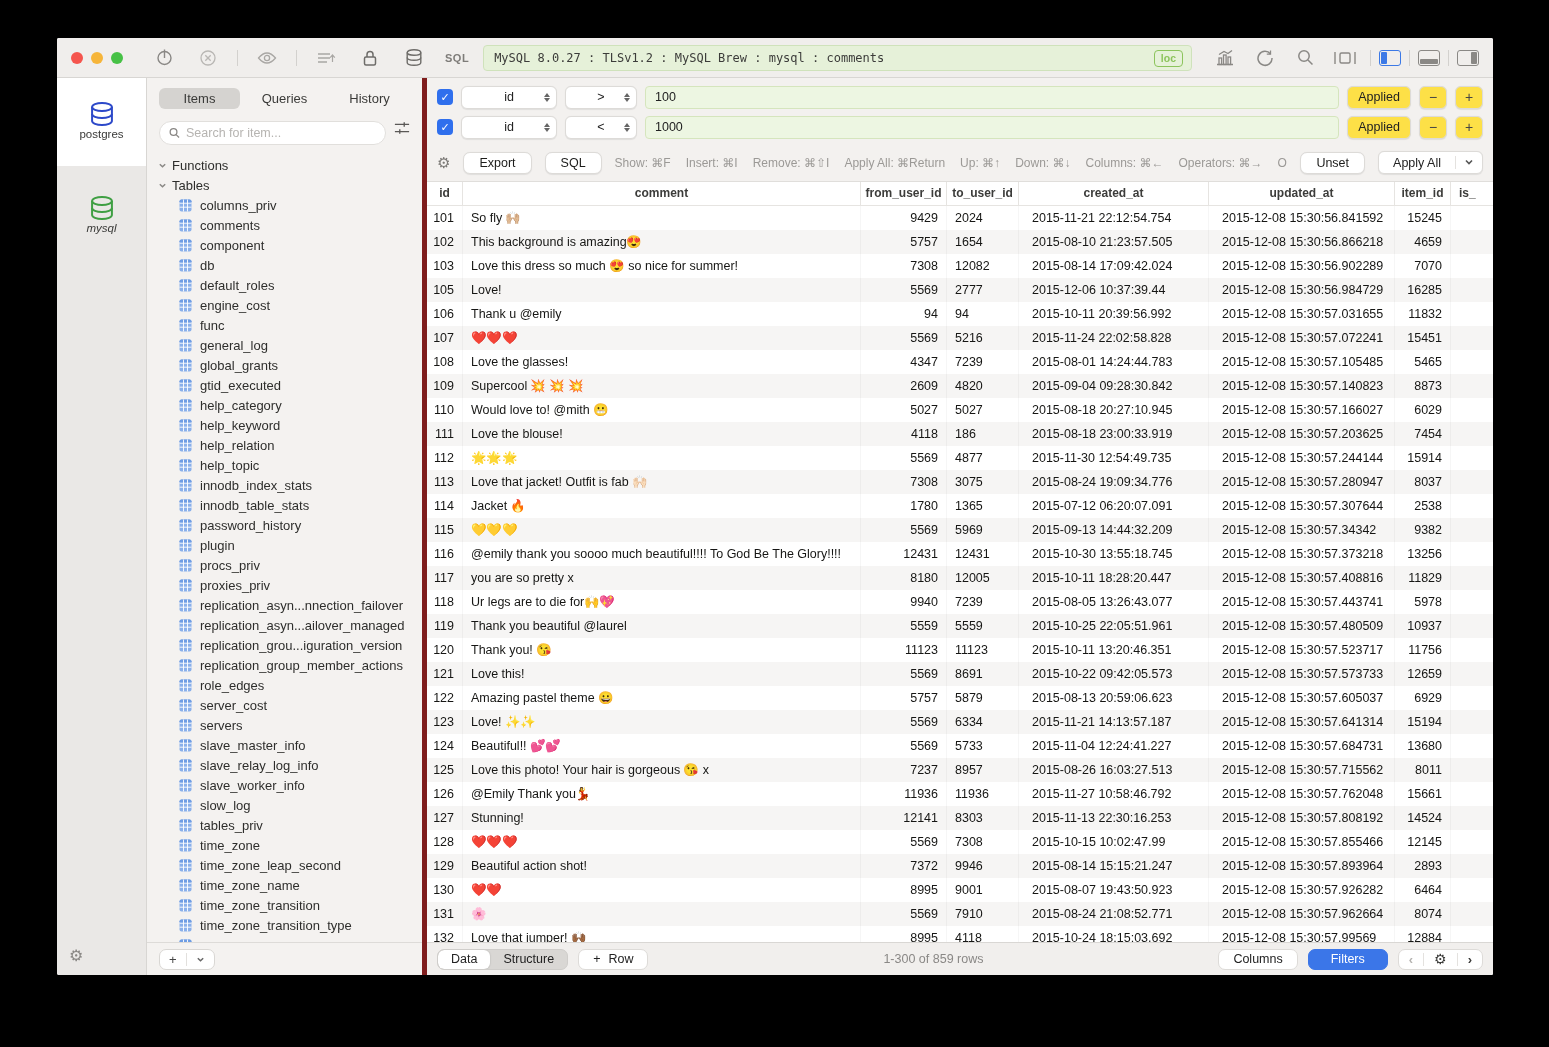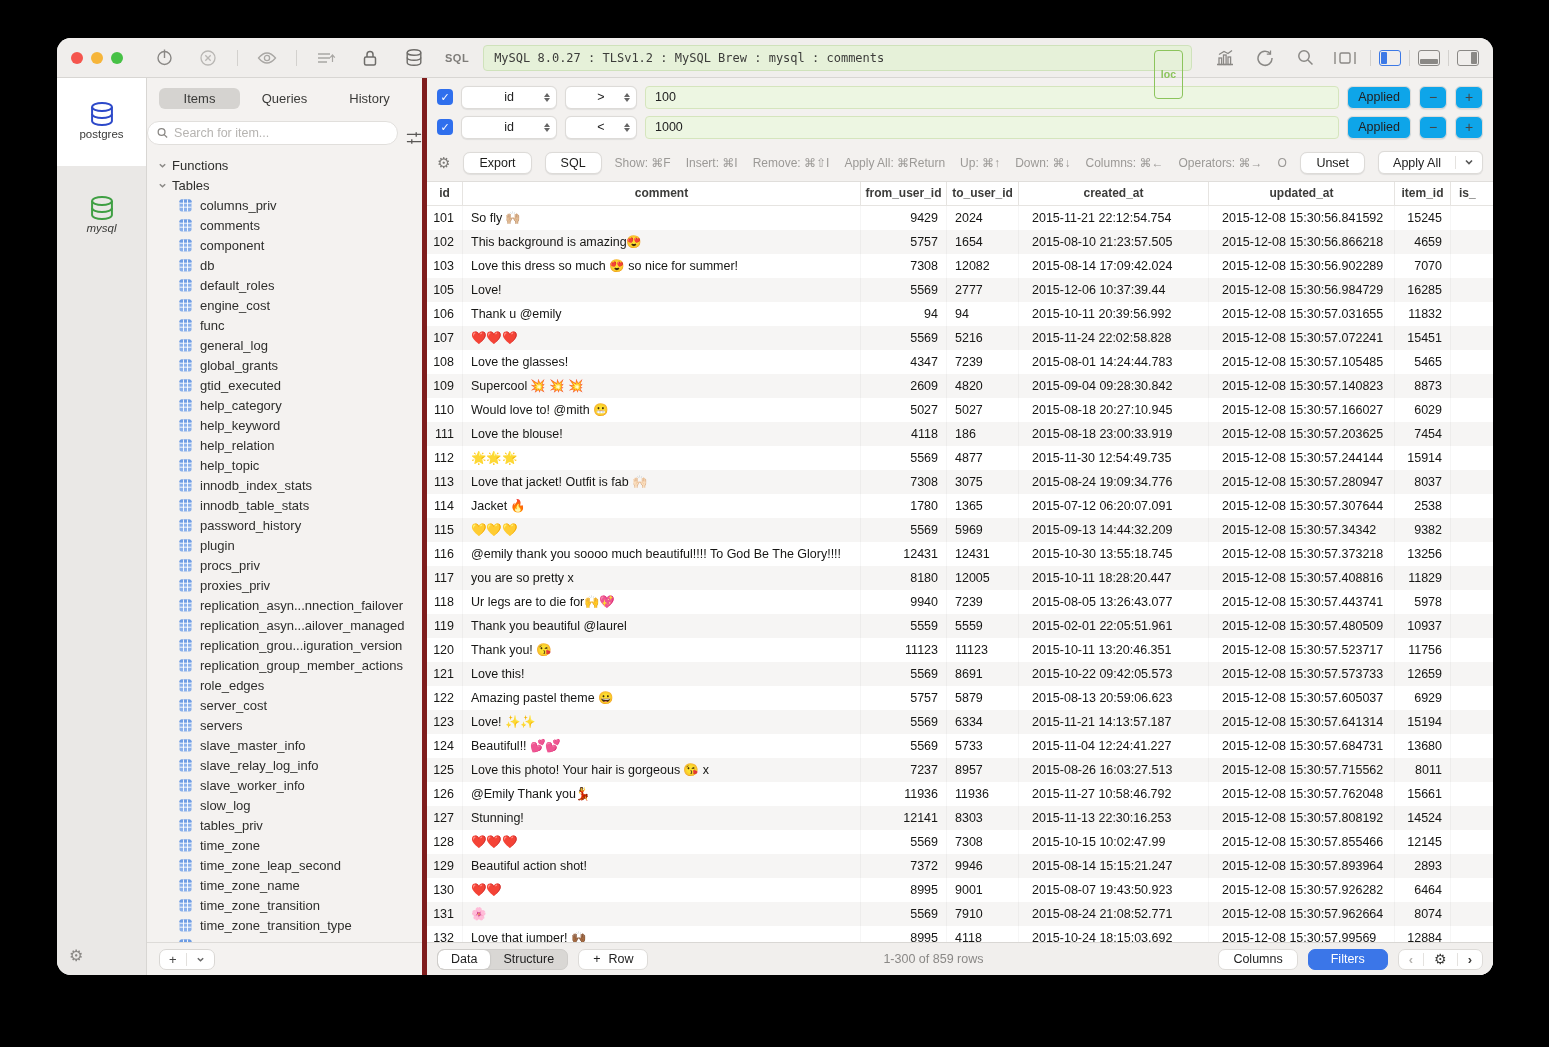--- a/index.html
+++ b/index.html
@@ -4,7 +4,7 @@
 <style>
   * { margin:0; padding:0; box-sizing:border-box; }
   html,body { width:1549px; height:1047px; background:#000; font-family:"Liberation Sans",sans-serif; overflow:hidden; }
-  .window { position:absolute; left:57px; top:38px; width:1436px; height:937px; background:#fff; border-radius:14px; overflow:hidden; box-shadow:0 25px 70px rgba(0,0,0,.65); display:flex; flex-direction:column; }
+  .window { position:absolute; left:57px; top:38px; width:1436px; height:937px; background:#fff; border-radius:2px; overflow:hidden; box-shadow:0 25px 70px rgba(0,0,0,.65); display:flex; flex-direction:column; }
 
   
   .titlebar { height:40px; flex:0 0 40px; background:#f0eeec; border-bottom:1px solid #d8d6d3; display:flex; align-items:center; padding:0 14px; gap:10px; }

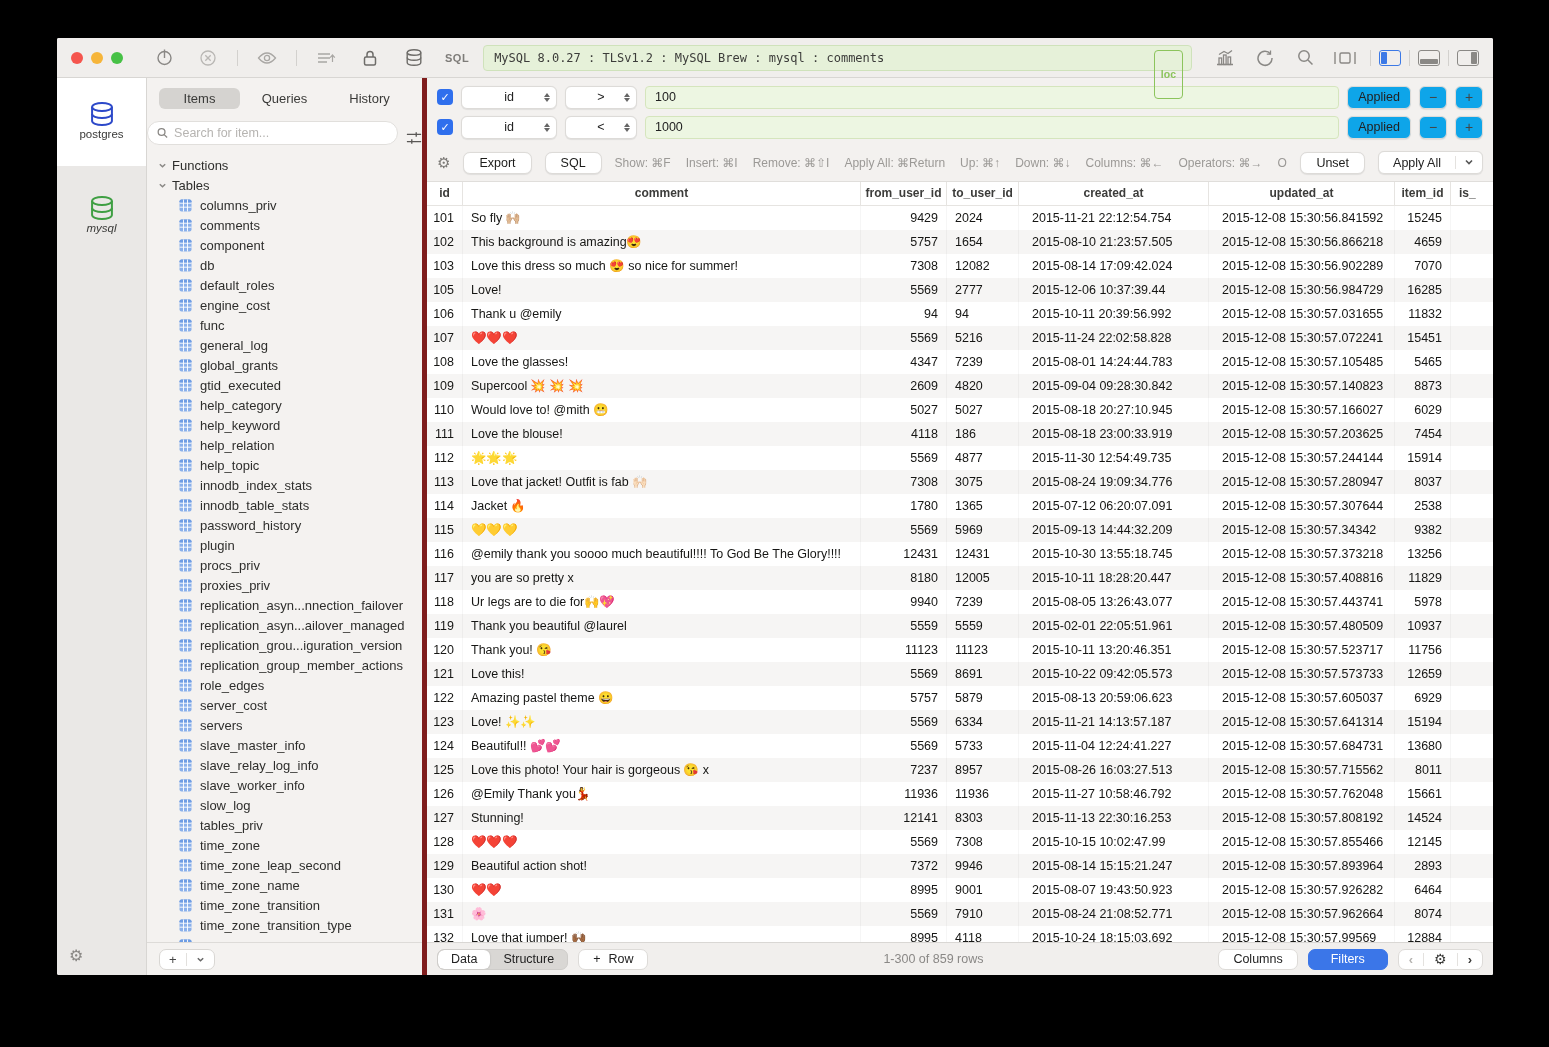--- a/index.html
+++ b/index.html
@@ -16,7 +16,7 @@
   .tb-sql { font-size:11px; font-weight:bold; color:#7e7c79; letter-spacing:.5px; margin:0 4px; }
   .conn-field { flex:1; height:26px; background:#e6f1d9; border:1px solid #cfe2bb; border-radius:4px; display:flex; align-items:center; padding:0 10px; position:relative; }
   .conn-field .conn-text { font-family:"DejaVu Sans Mono",monospace; font-size:12px; color:#3c3c3a; white-space:nowrap; overflow:hidden; }
-  .loc-badge { position:absolute; right:8px; top:4px; border:1.5px solid #8cc45c; color:#8cc45c; border-radius:4px; font-size:10.5px; font-weight:bold; padding:16px 6px; line-height:15px; }
+  .loc-badge { position:absolute; right:8px; top:4px; border:1.5px solid #8cc45c; color:#8cc45c; border-radius:4px; font-size:10.5px; font-weight:bold; padding:0 6px; line-height:15px; }
   .tb-right { display:flex; align-items:center; gap:6px; margin-left:6px; }
   .panel-ic { width:22px; height:16px; border:1.5px solid #8a8885; border-radius:3px; position:relative; }
   .panel-ic.active { border-color:#3c79e6; }

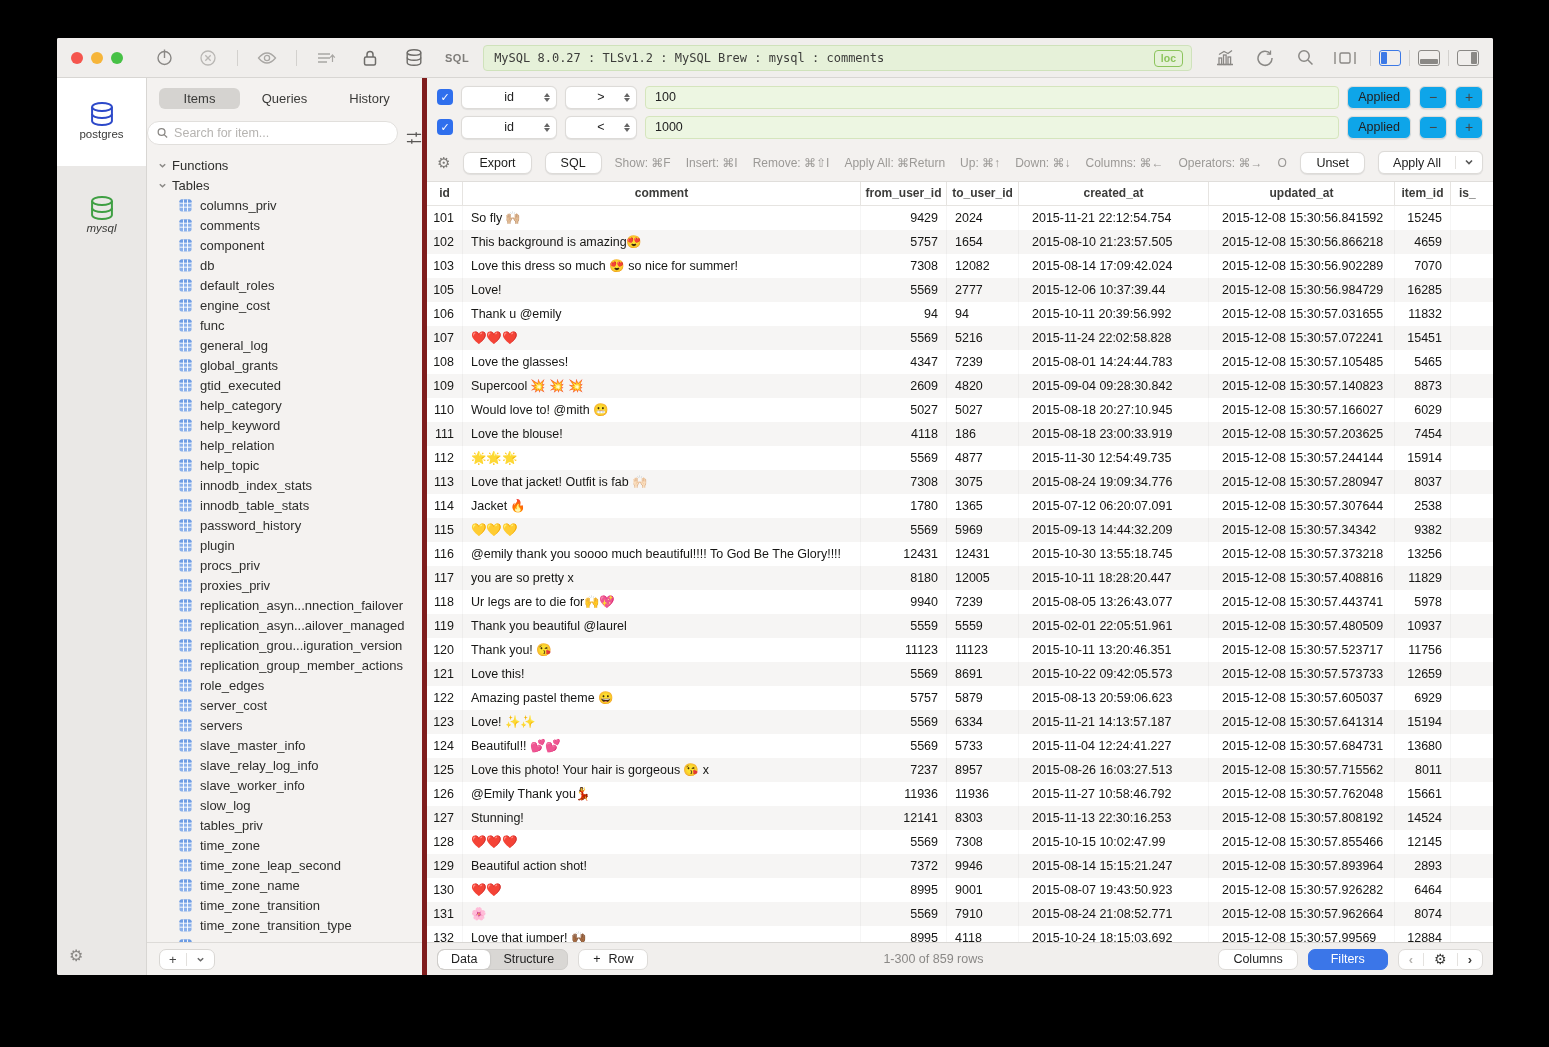--- a/index.html
+++ b/index.html
@@ -64,7 +64,7 @@
   .updown i { display:block; width:0; height:0; border-left:3.5px solid transparent; border-right:3.5px solid transparent; }
   .updown i.up { border-bottom:4px solid #666; } .updown i.down { border-top:4px solid #666; }
   .fvalue { flex:1; height:23px; background:#edf6e2; border:1px solid #d5e5bd; border-radius:4px; display:flex; align-items:center; padding:0 9px; font-size:12.5px; color:#222; }
-  .fbtn { height:23px; background:#0ea5e9; border:1px solid #dddbd8; border-radius:6px; font-size:12.5px; color:#222; display:flex; align-items:center; justify-content:center; box-shadow:0 .5px 1px rgba(0,0,0,.08); }
+  .fbtn { height:23px; background:#fde047; border:1px solid #dddbd8; border-radius:6px; font-size:12.5px; color:#222; display:flex; align-items:center; justify-content:center; box-shadow:0 .5px 1px rgba(0,0,0,.08); }
   .fbtn.applied { width:64px; }
   .fbtn.round { width:28px; font-size:14px; color:#444; }
   .applyall-wrap { display:flex; align-items:center; background:#fff; border:1px solid #dddbd8; border-radius:6px; height:23px; box-shadow:0 .5px 1px rgba(0,0,0,.08); }

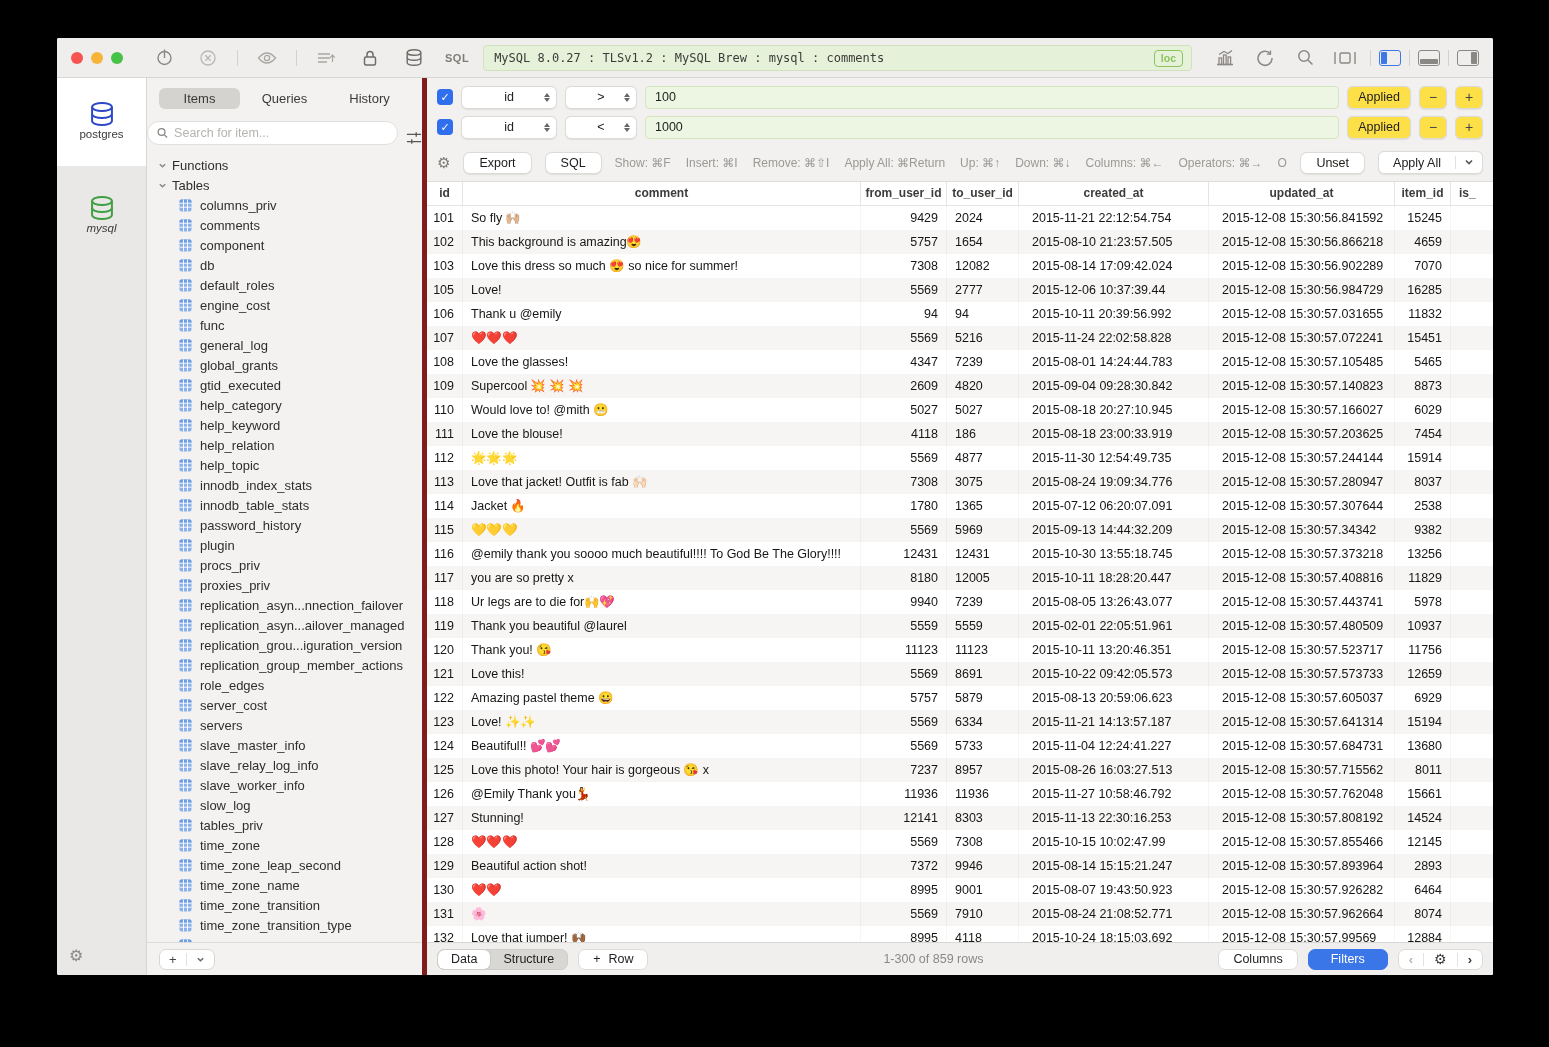--- a/index.html
+++ b/index.html
@@ -39,7 +39,7 @@
   .side-tabs { display:flex; align-items:center; padding:10px 12px 4px; gap:4px; }
   .side-tab { flex:1; text-align:center; font-size:13px; color:#3a3a38; padding:3px 0; border-radius:6px; cursor:default; }
   .side-tab.selected { background:#d5d3d0; }
-  .search-row { display:flex; align-items:flex-end; gap:8px; padding:8px 0 6px; }
+  .search-row { display:flex; align-items:flex-start; gap:8px; padding:8px 12px 6px; }
   .search-box { flex:1; height:24px; background:#fff; border:1px solid #e1dfdc; border-radius:12px; display:flex; align-items:center; padding:0 9px; gap:6px; }
   .search-box input { border:none; outline:none; background:transparent; font-size:12.5px; color:#333; width:100%; font-family:"Liberation Sans",sans-serif; }
   .search-box input::placeholder { color:#b6b4b1; }

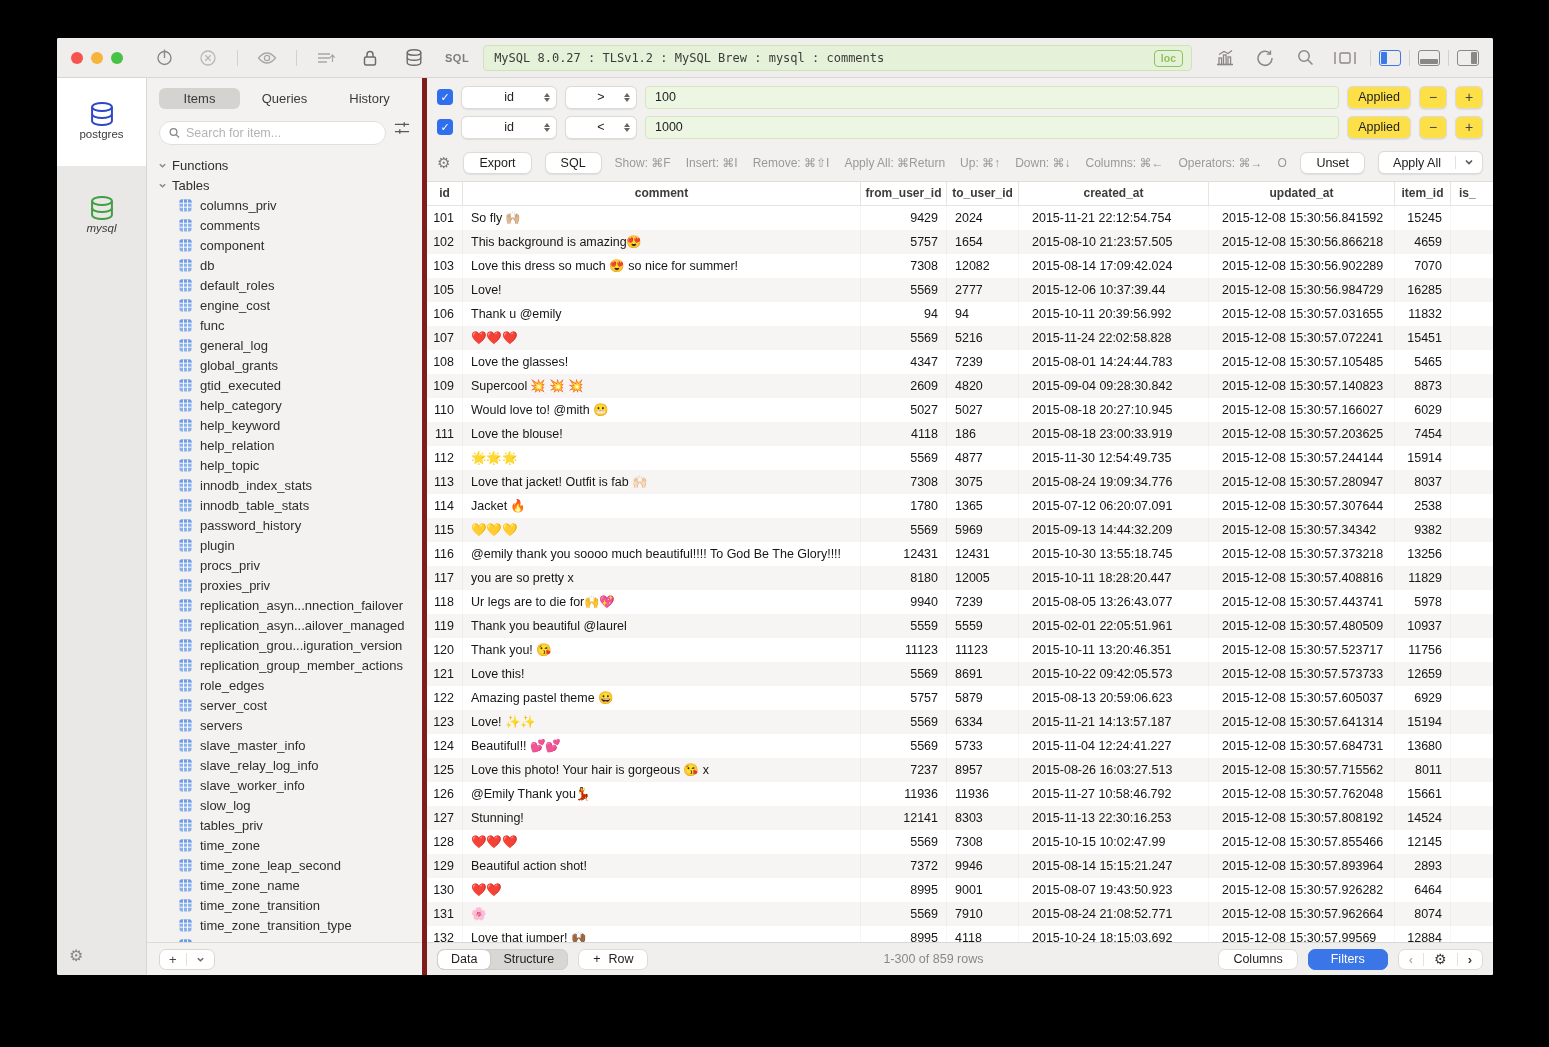--- a/index.html
+++ b/index.html
@@ -1022,7 +1022,7 @@
     <span class="cell txt">Thank you beautiful @laurel</span>
     <span class="cell num">5559</span>
     <span class="cell txt">5559</span>
-    <span class="cell date">2015-02-01 22:05:51.961</span>
+    <span class="cell date">2015-10-25 22:05:51.961</span>
     <span class="cell date">2015-12-08 15:30:57.480509</span>
     <span class="cell num">10937</span>
     <span class="cell txt last"></span>

